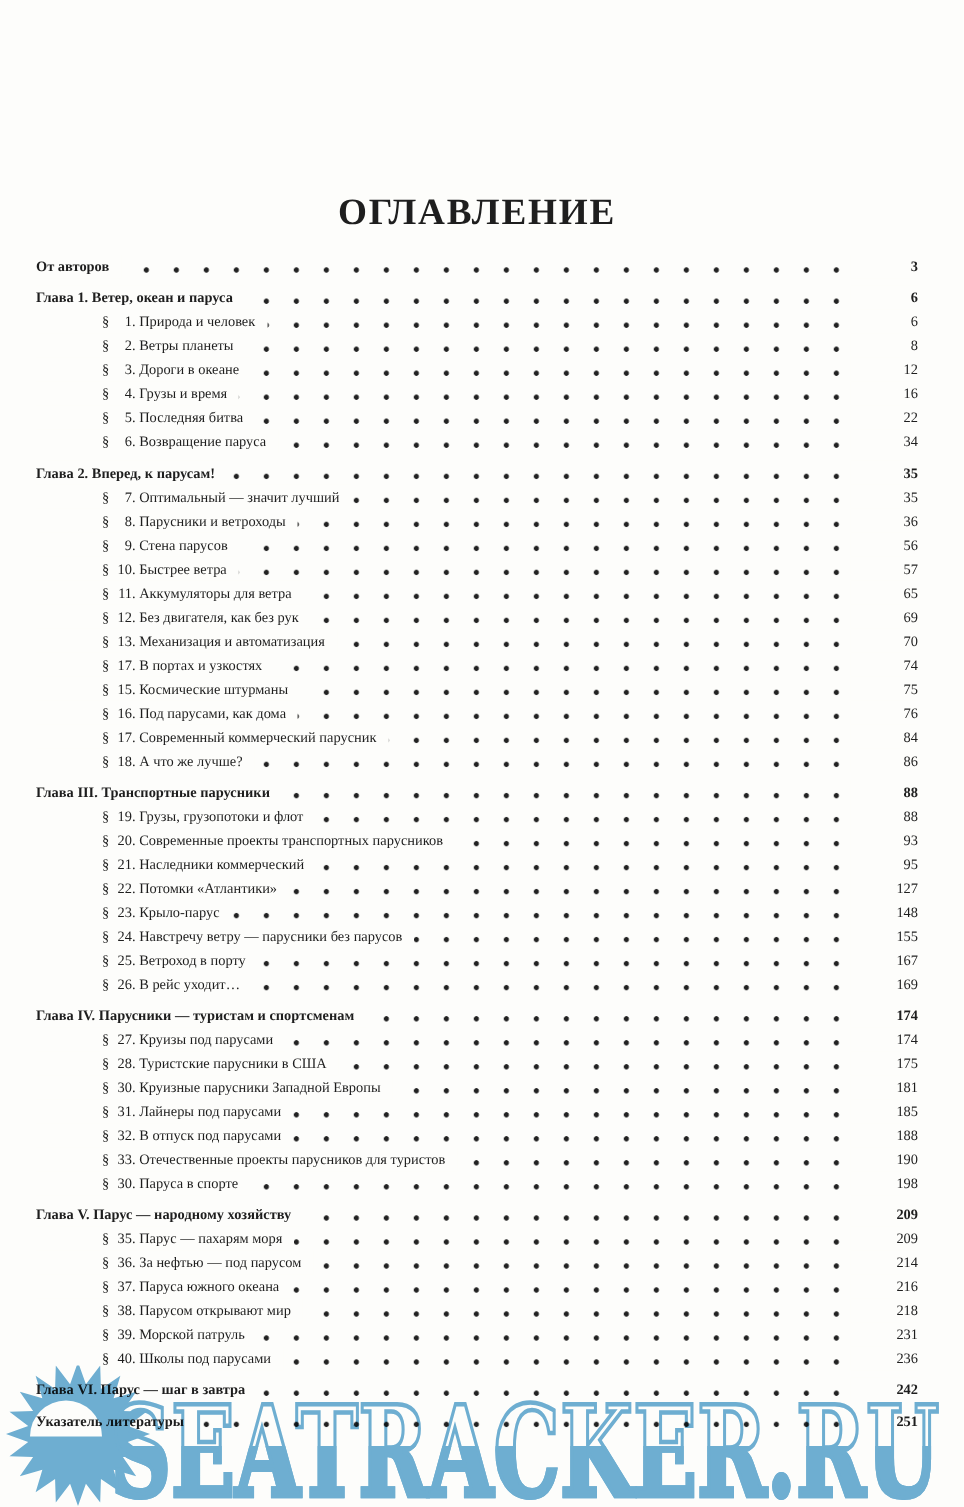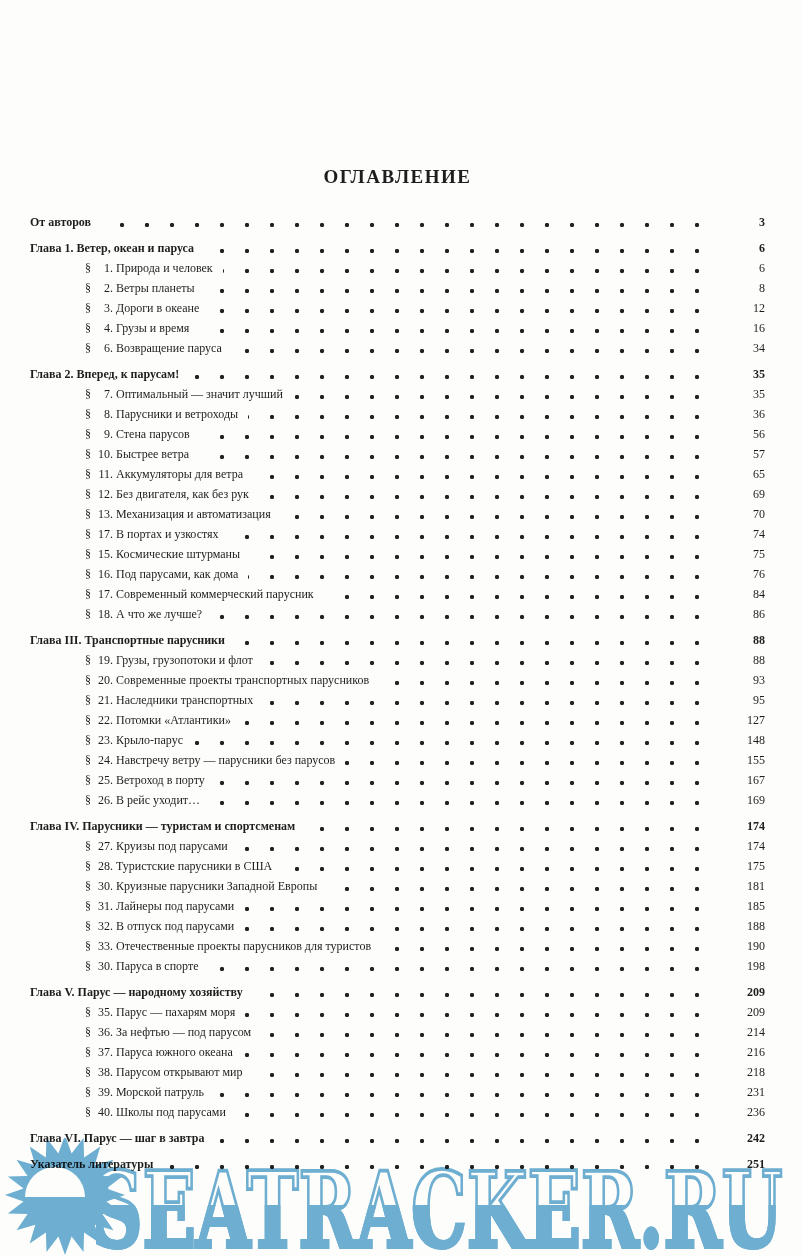--- a/index.html
+++ b/index.html
@@ -12,7 +12,7 @@
   .page{position:absolute;inset:0;}
   .title{
     margin:163px 38px 21px 30px;padding:0;
-    font-size:19px;font-weight:bold;text-align:center;
+    font-size:31px;font-weight:bold;text-align:center;
     letter-spacing:1.5px;line-height:28px;
   }
   .toc{margin:0 38px 0 30px;}

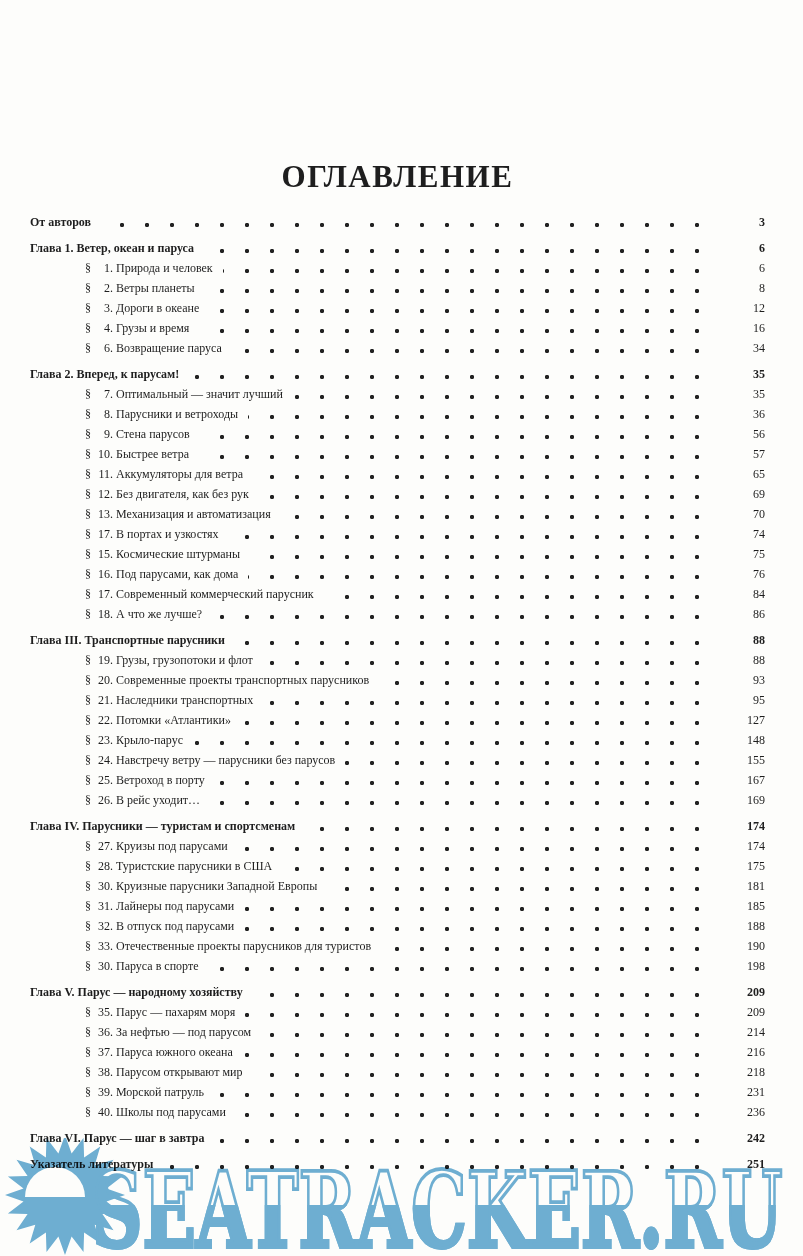--- a/index.html
+++ b/index.html
@@ -80,6 +80,11 @@
         <span class="label"><span class="par-mark">§</span><span class="par-num">4.</span><span class="txt"> Грузы и время</span></span>
         <span class="leader"></span>
         <span class="pg">16</span>
+      </div>
+      <div class="row section">
+        <span class="label"><span class="par-mark">§</span><span class="par-num">5.</span><span class="txt"> Последняя битва</span></span>
+        <span class="leader"></span>
+        <span class="pg">22</span>
       </div>
       <div class="row section">
         <span class="label"><span class="par-mark">§</span><span class="par-num">6.</span><span class="txt"> Возвращение паруса</span></span>

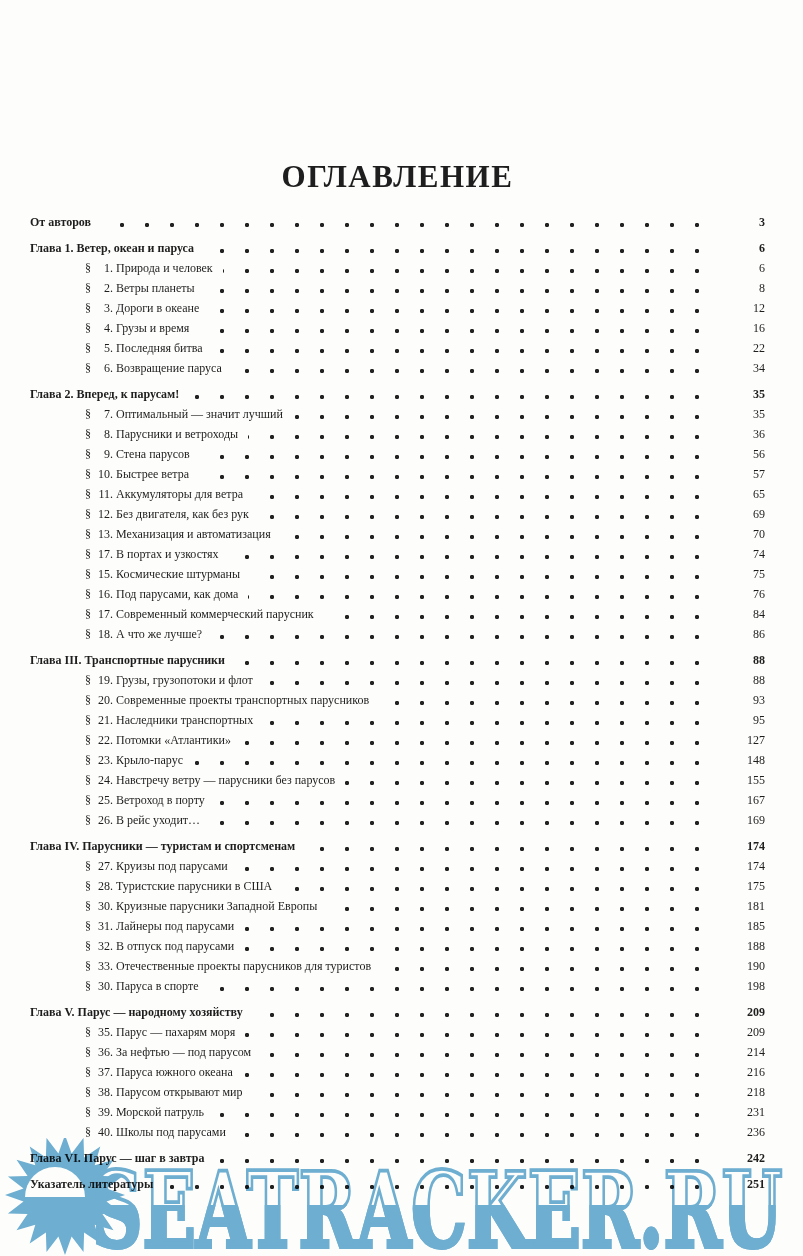--- a/index.html
+++ b/index.html
@@ -172,7 +172,7 @@
         <span class="pg">93</span>
       </div>
       <div class="row section">
-        <span class="label"><span class="par-mark">§</span><span class="par-num">21.</span><span class="txt"> Наследники транспортных</span></span>
+        <span class="label"><span class="par-mark">§</span><span class="par-num">21.</span><span class="txt"> Наследники коммерческий</span></span>
         <span class="leader"></span>
         <span class="pg">95</span>
       </div>

